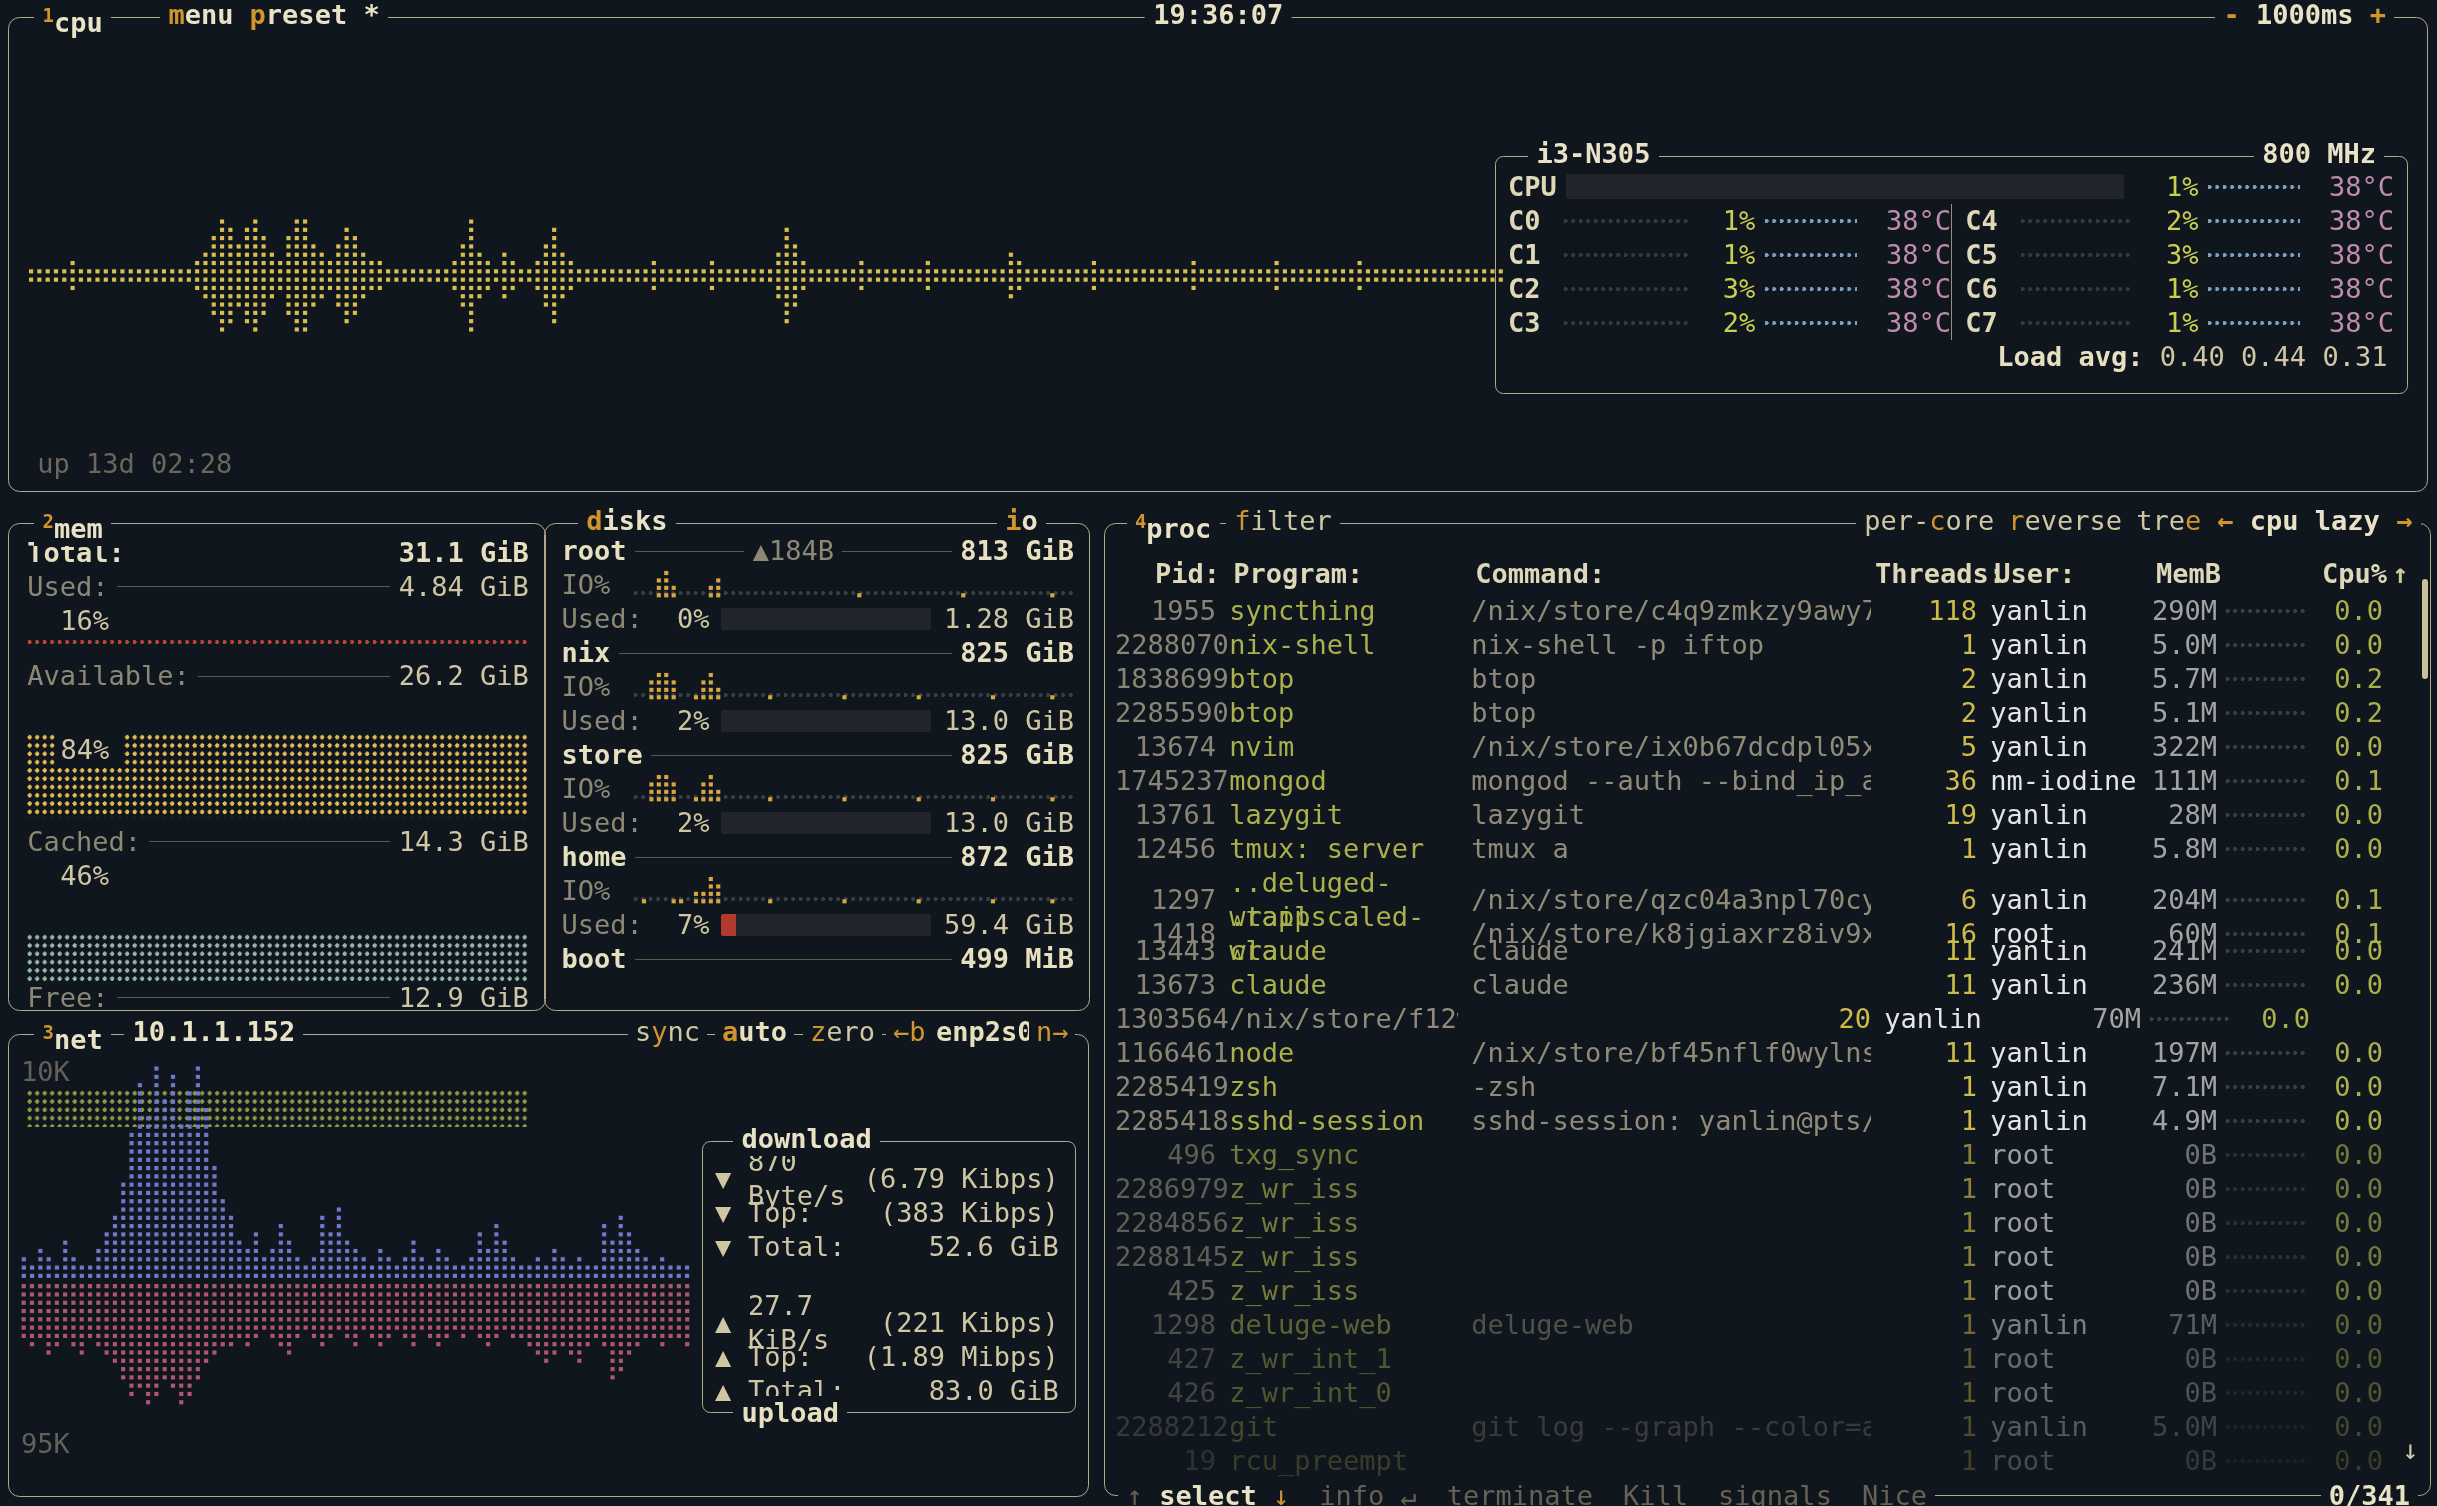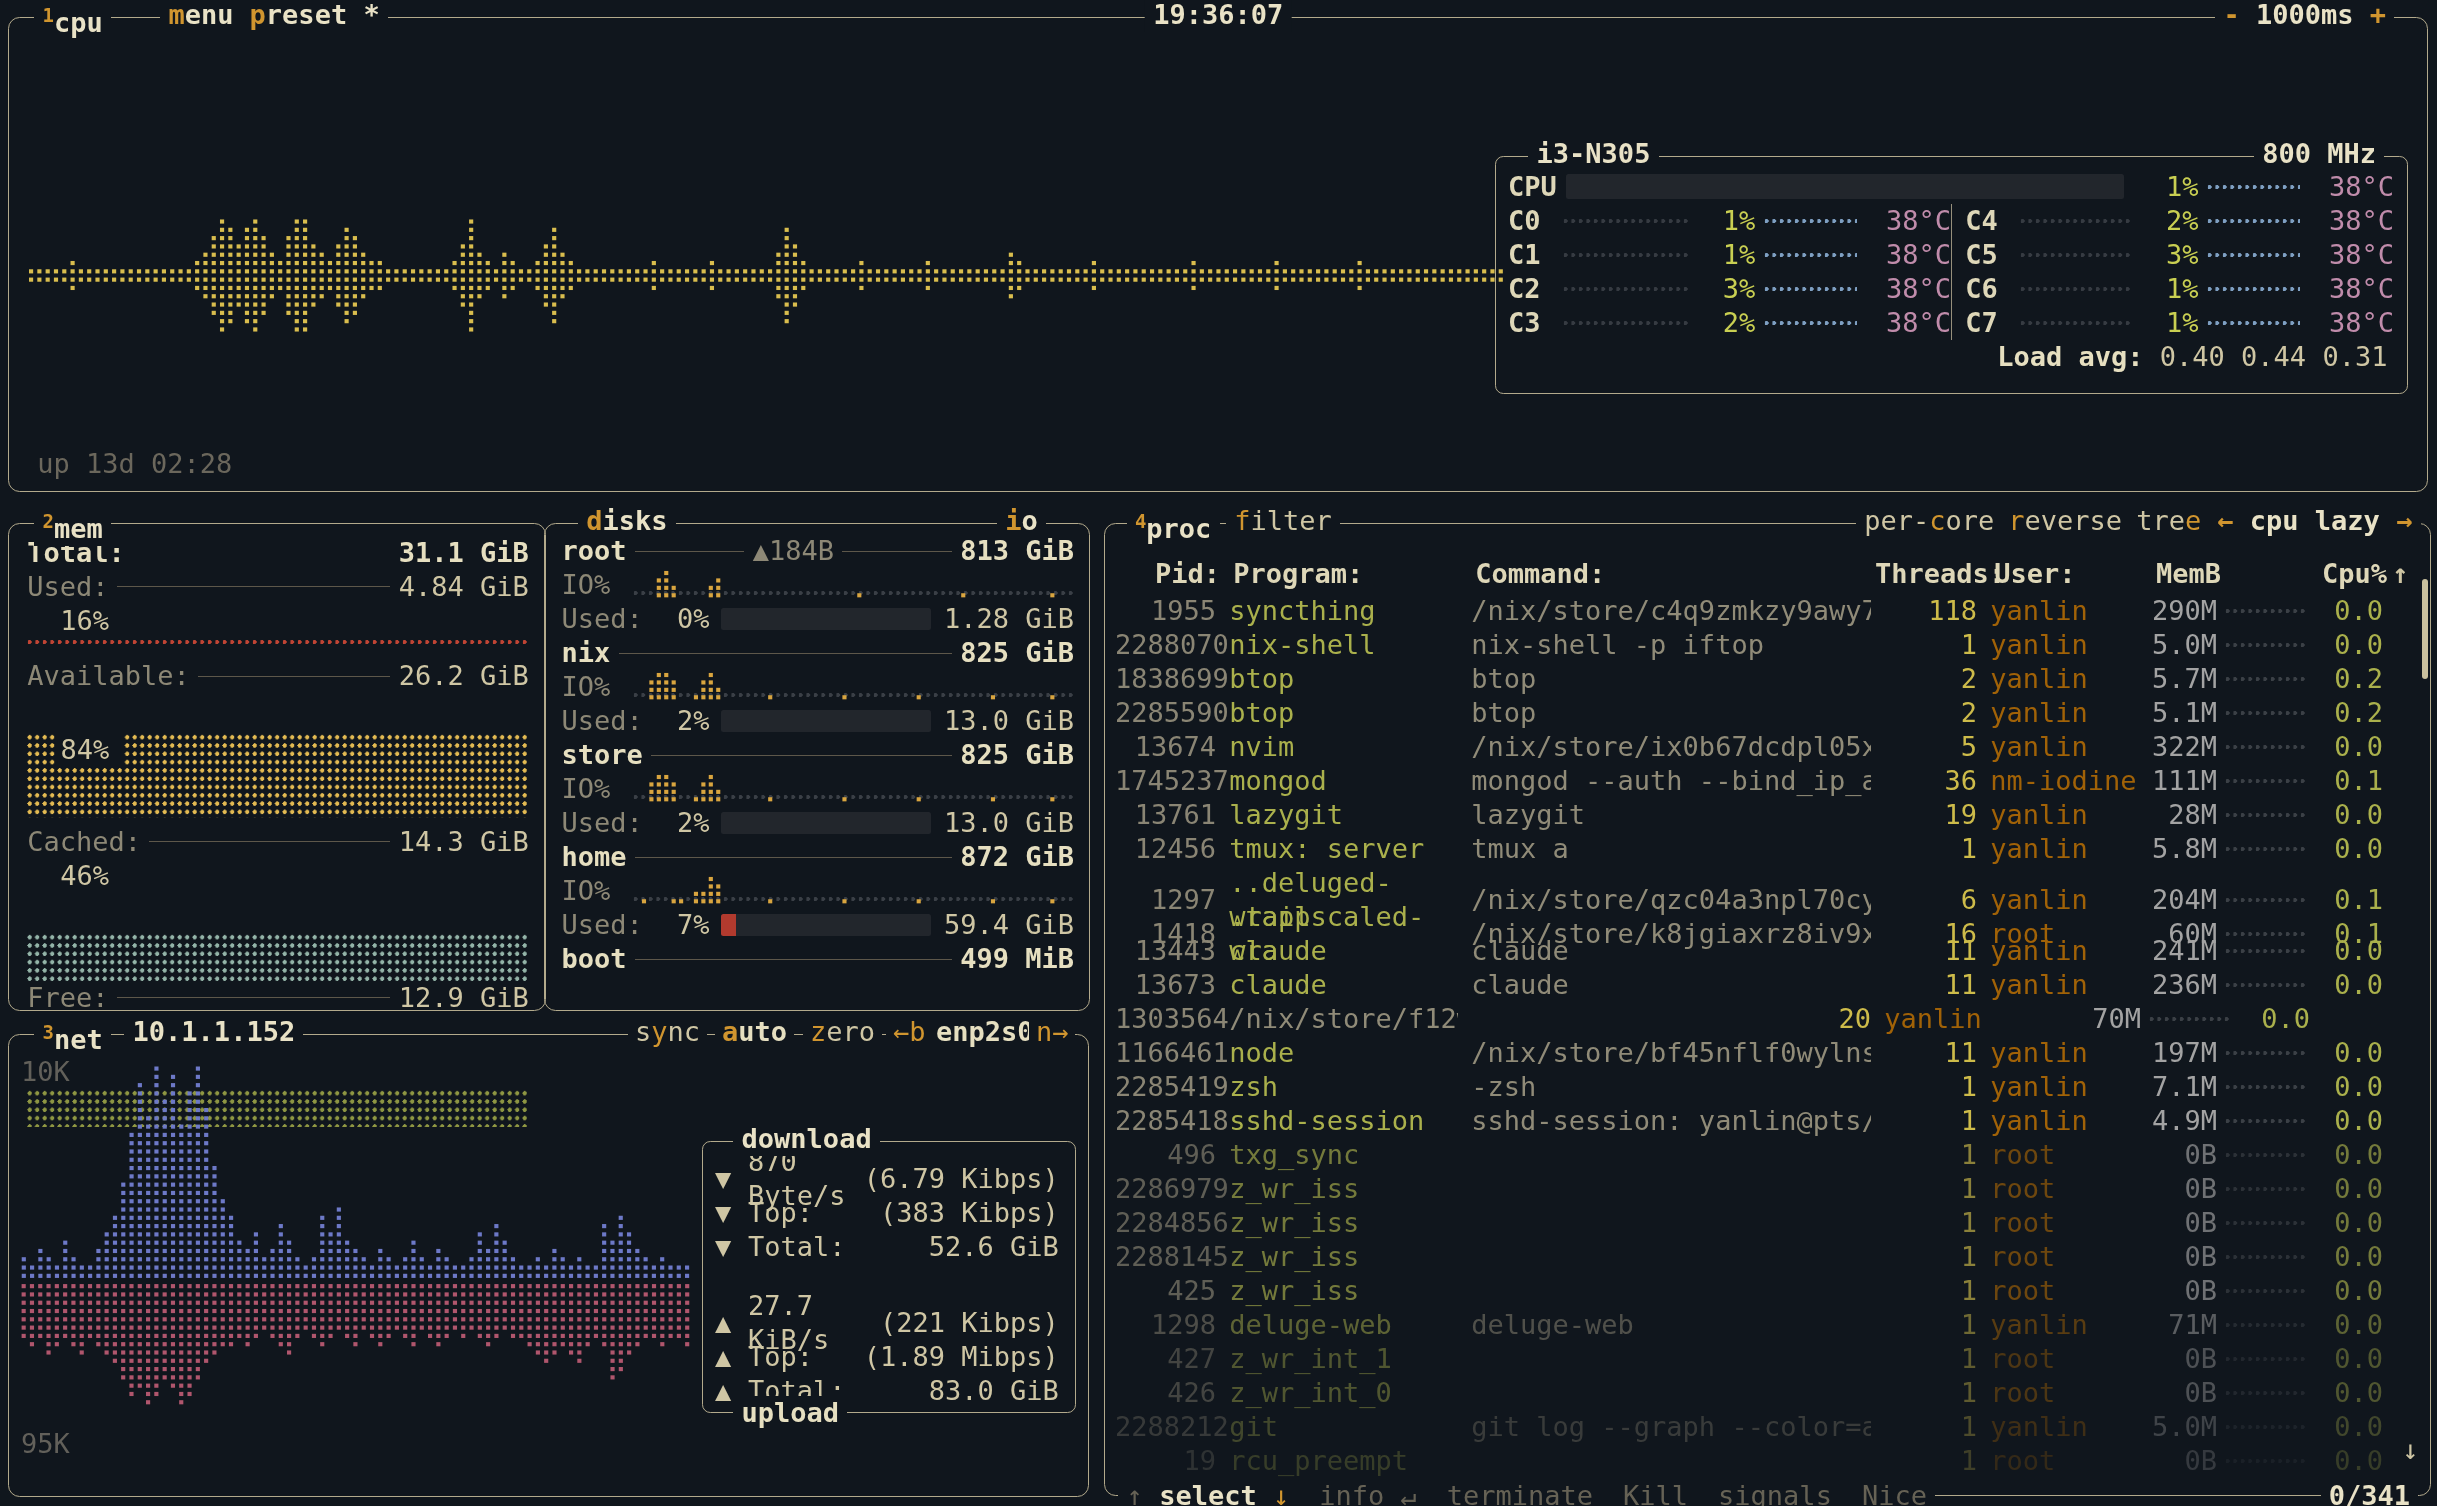--- a/index.html
+++ b/index.html
@@ -68,7 +68,7 @@
   .c-prog{padding-left:13.3px;color:#aab04c;}
   .c-cmd{padding-left:13.3px;color:#908b78;white-space:nowrap;overflow:hidden;}
   .c-thr{text-align:right;color:#cdbb4a;}
-  .c-user{padding-left:13.3px;color:#a16207;}
+  .c-user{padding-left:13.3px;color:#e5e5e5;}
   .c-mem{text-align:right;color:#a3a3a3;}
   .c-g{padding-left:8.3px;}
   .c-g .dotline{--c:#3b4046;width:80px;}

